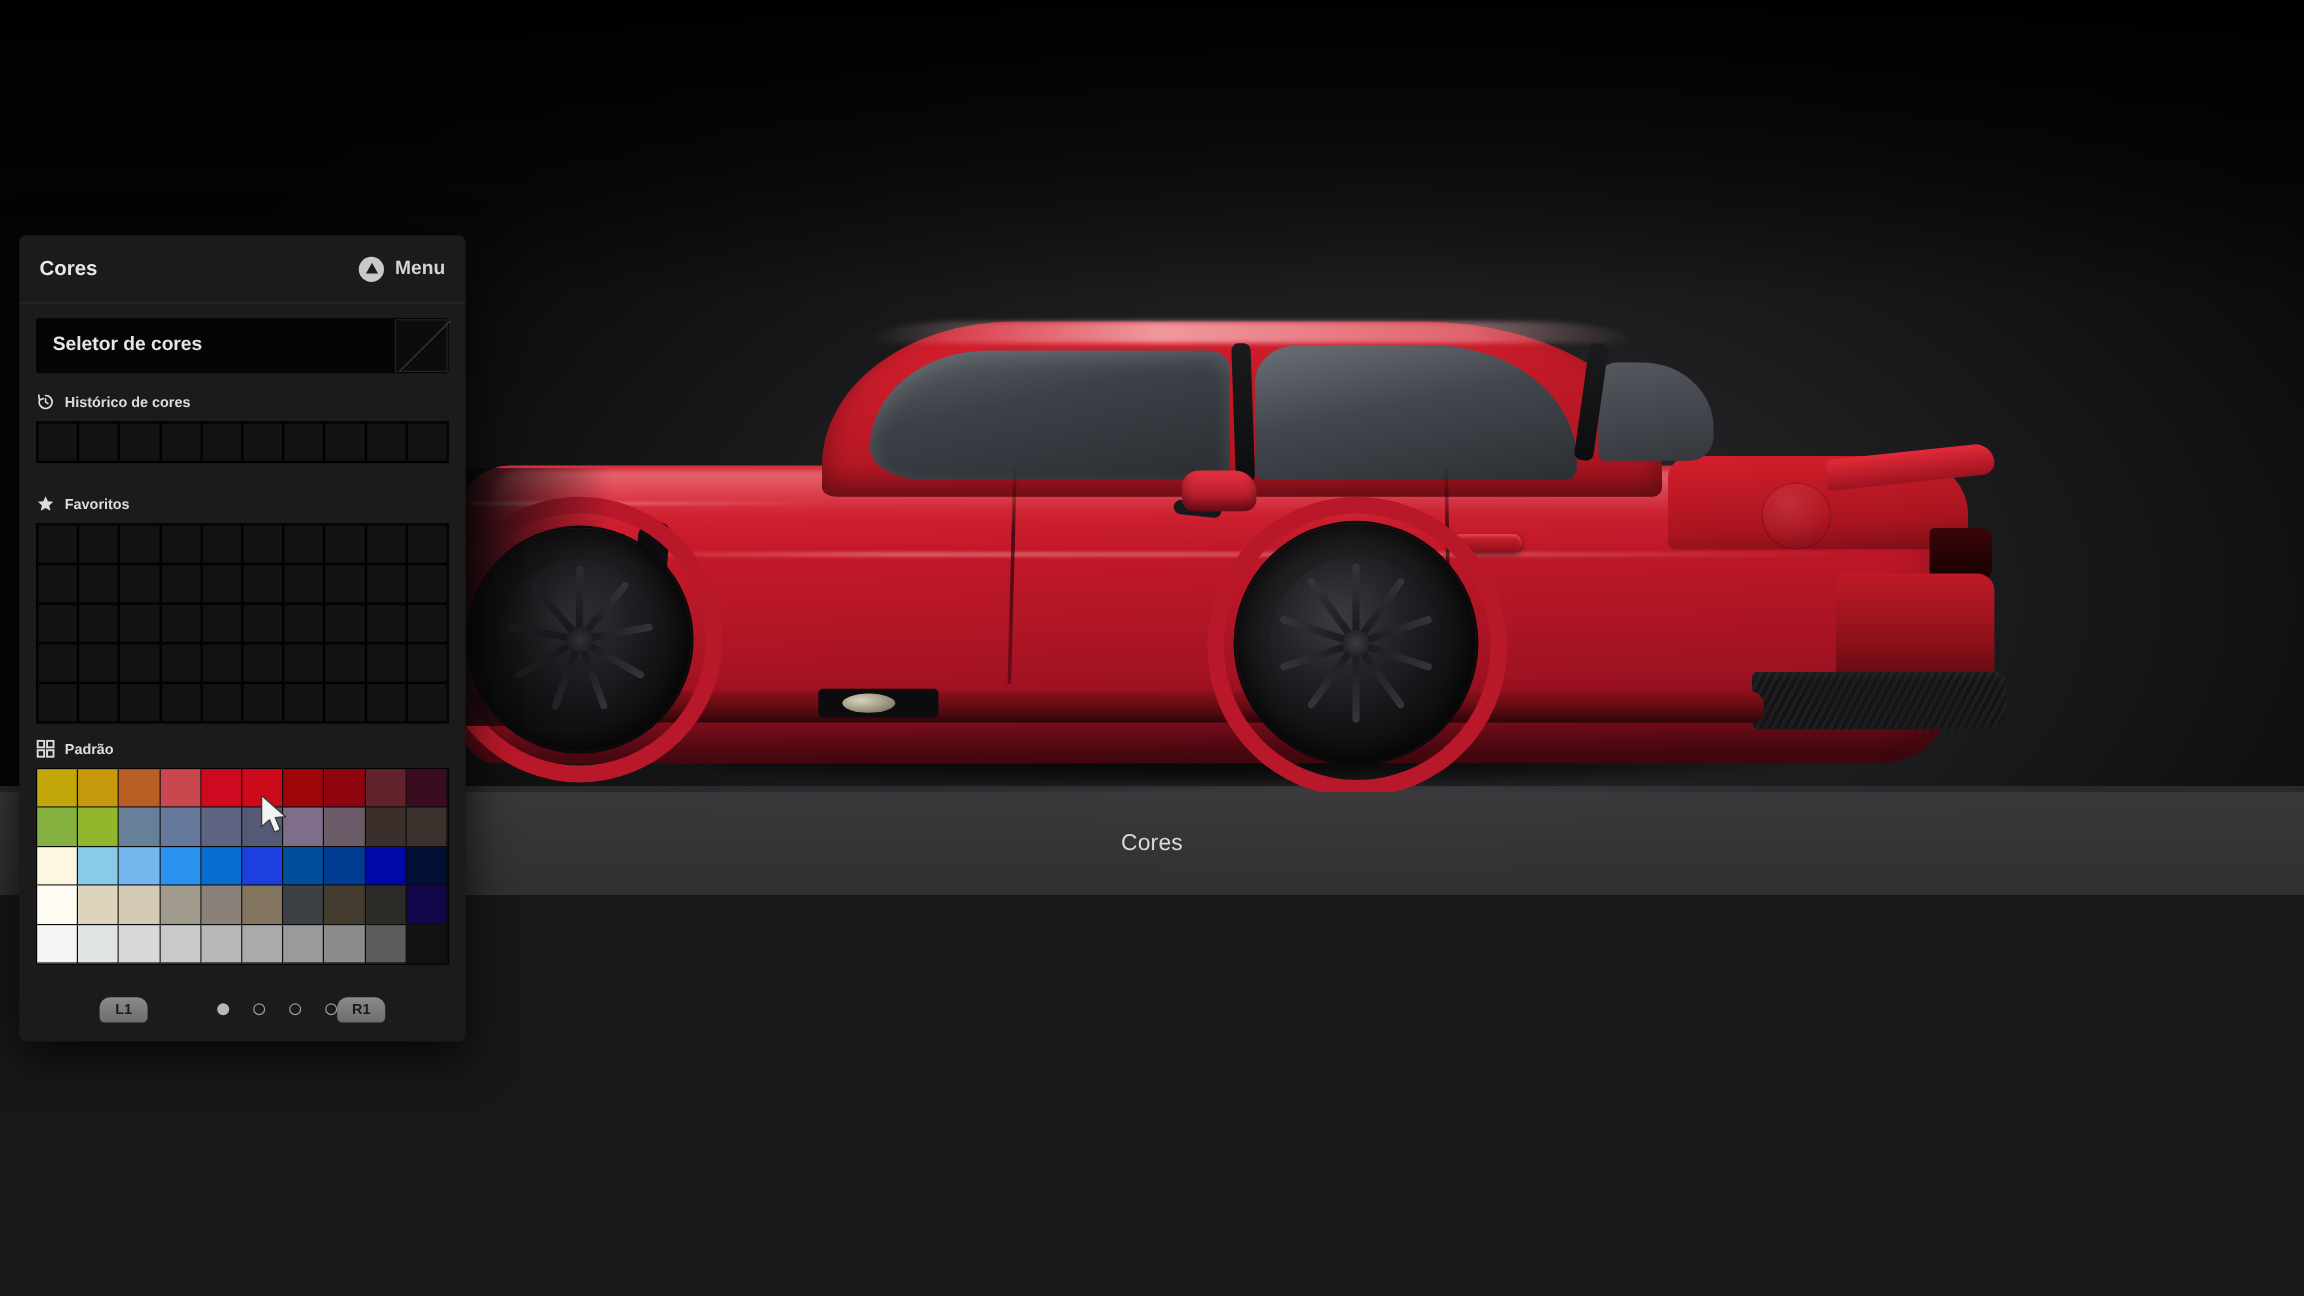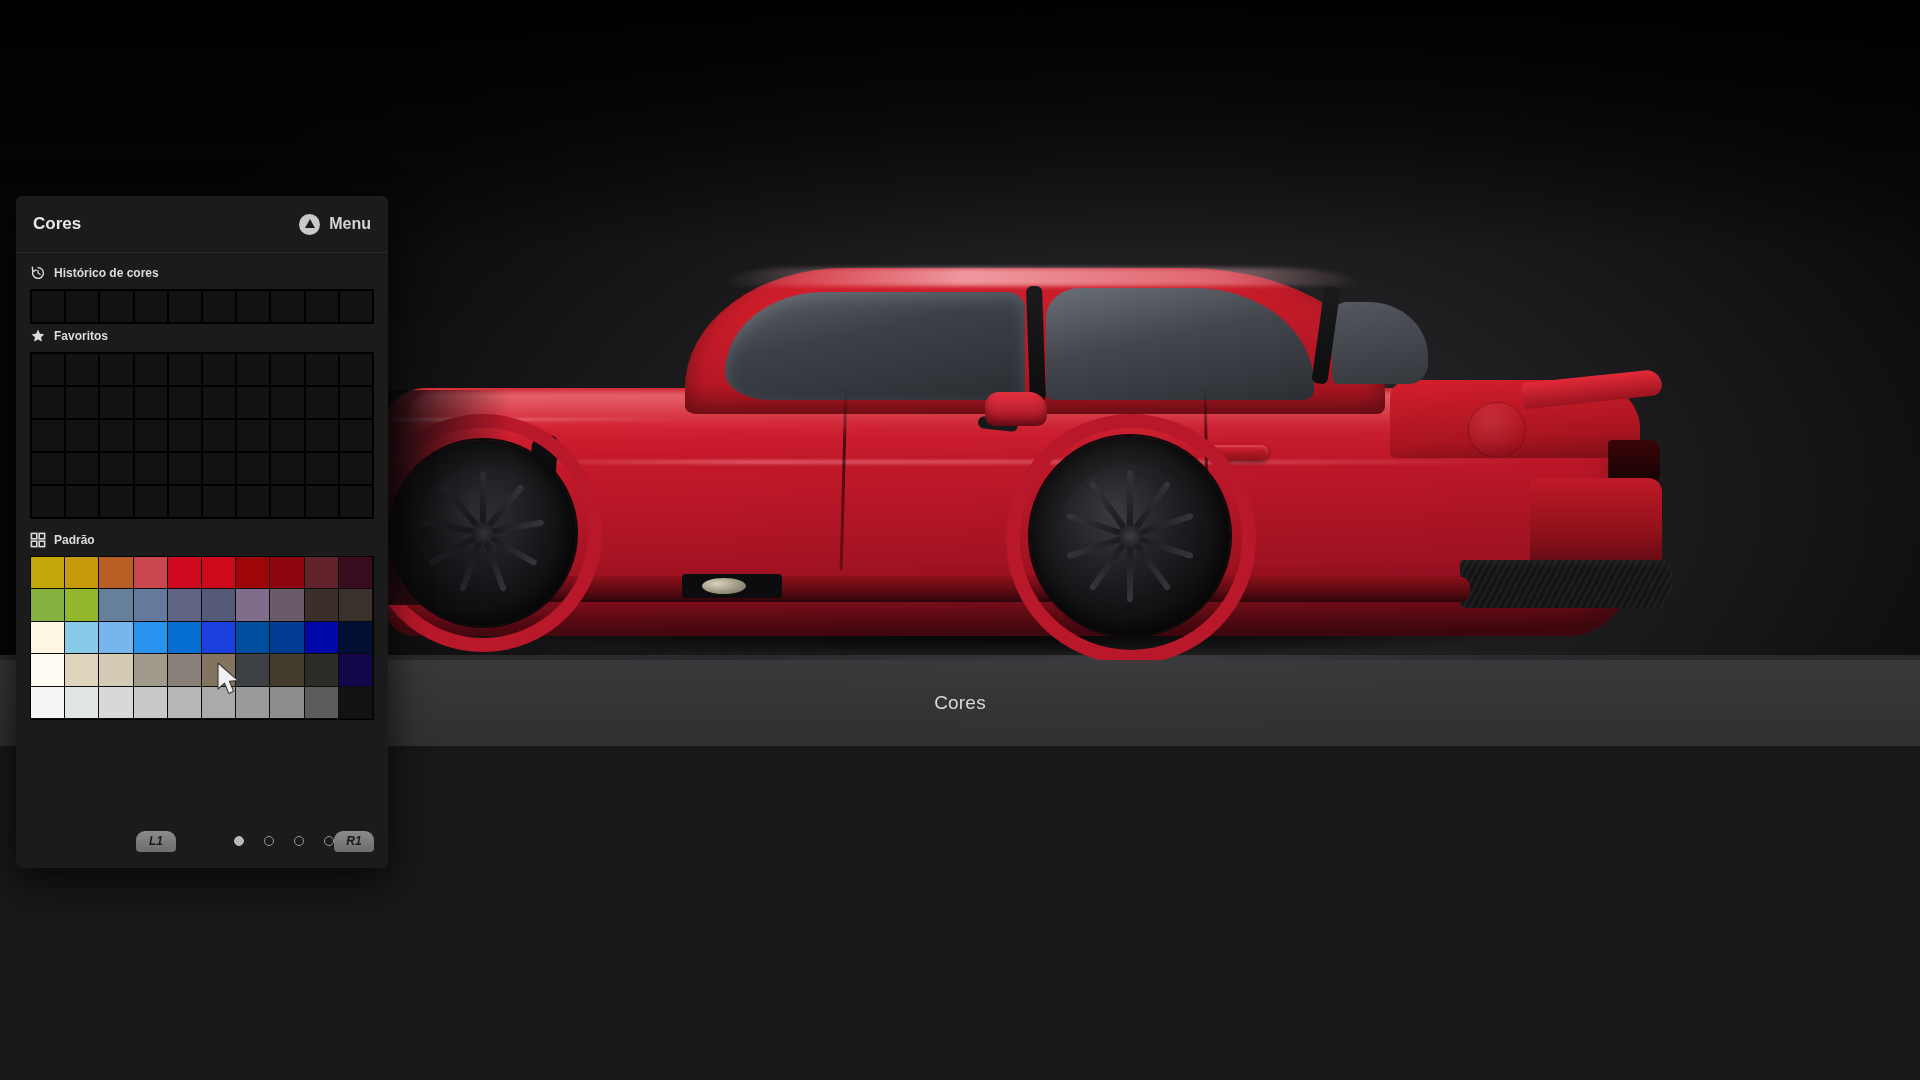--- a/index.html
+++ b/index.html
@@ -375,6 +375,10 @@
 
     <div class="panel-body">
 
+      <div class="picker-bar">
+        <span class="t">Seletor de cores</span>
+        <span class="picker-swatch"></span>
+      </div>
 
       <div class="sec-head">
         <svg class="ic" width="16" height="16" viewBox="0 0 16 16">

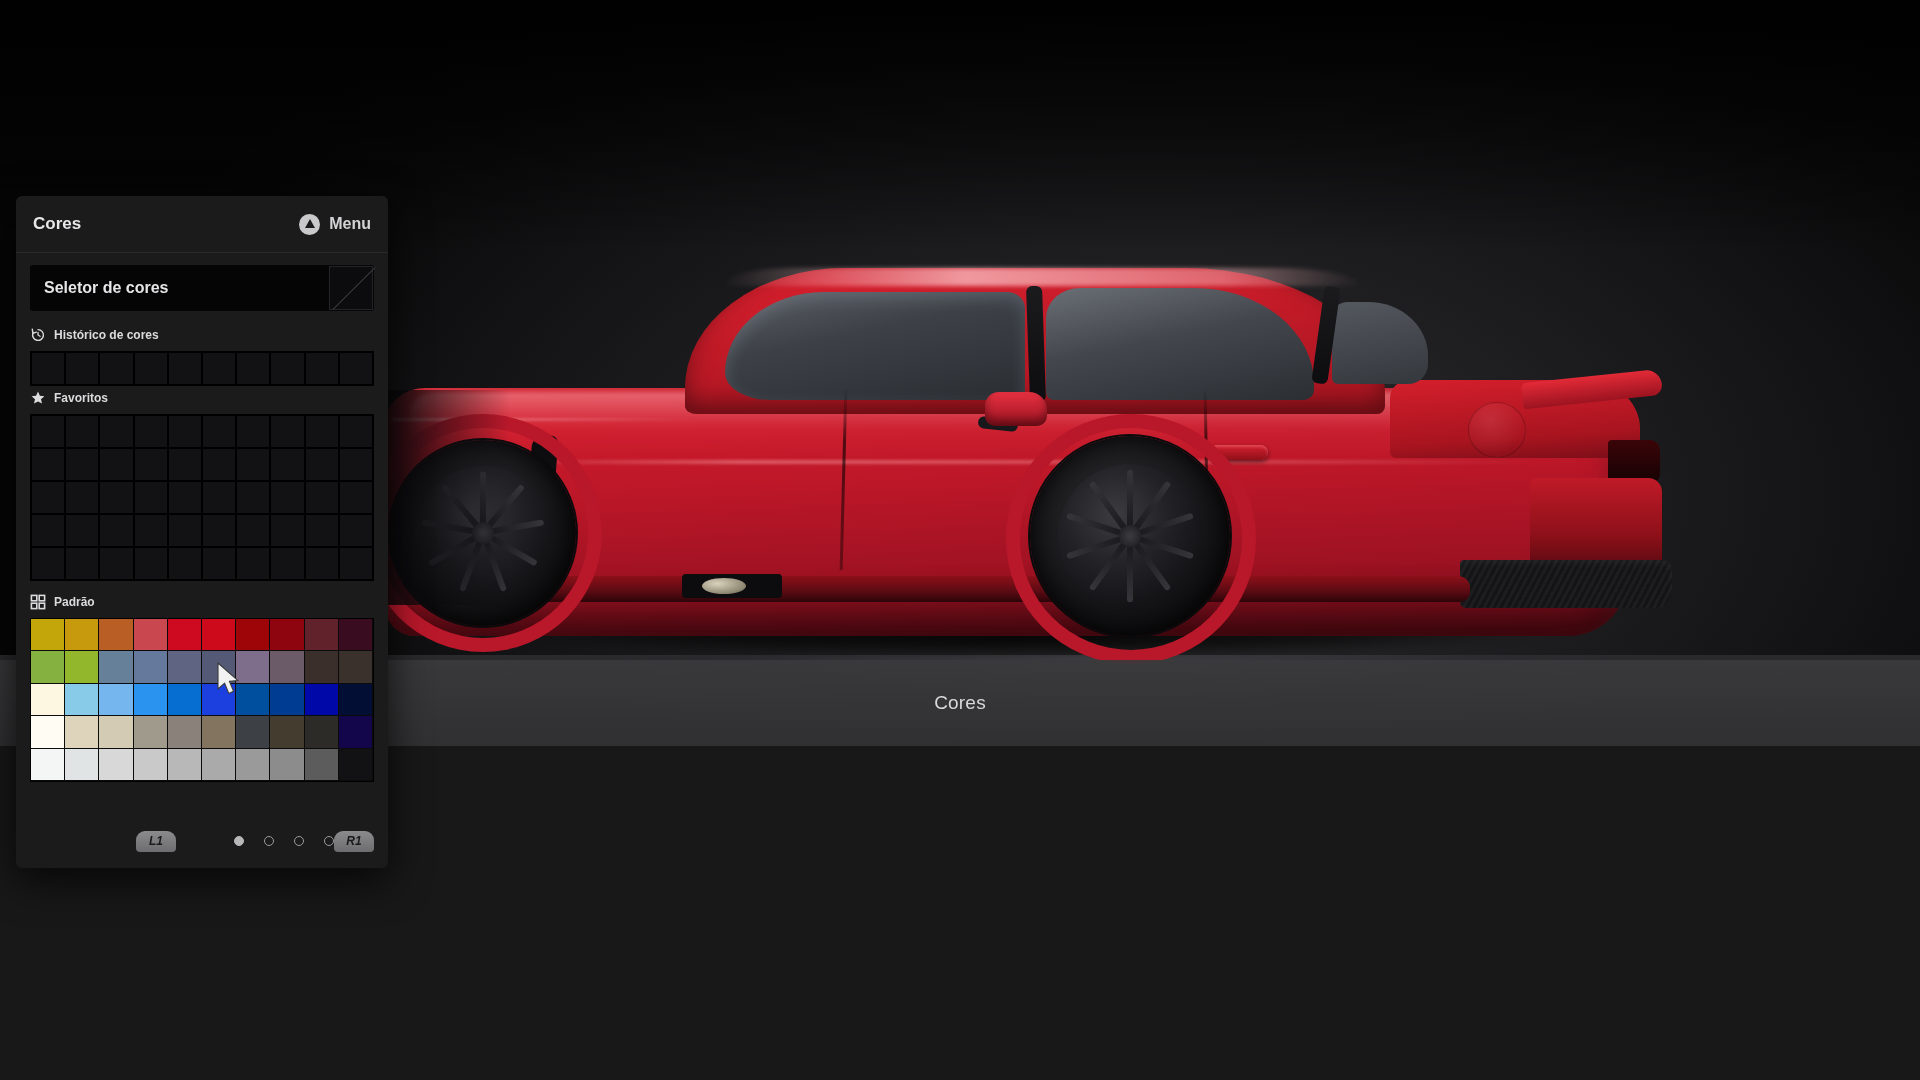--- a/index.html
+++ b/index.html
@@ -401,7 +401,7 @@
           <div class="slot" style="height: 33px;"></div>
         </div>
 
-      <div class="sec-head" style="margin-top:4px">
+      <div class="sec-head" style="margin-top:26px">
         <svg class="ic" width="16" height="16" viewBox="0 0 16 16">
           <path d="M8 1.6l1.9 4.1 4.5.5-3.4 3 1 4.4L8 11.4l-4 2.2 1-4.4-3.4-3 4.5-.5z" fill="#dcdcde"></path>
         </svg>

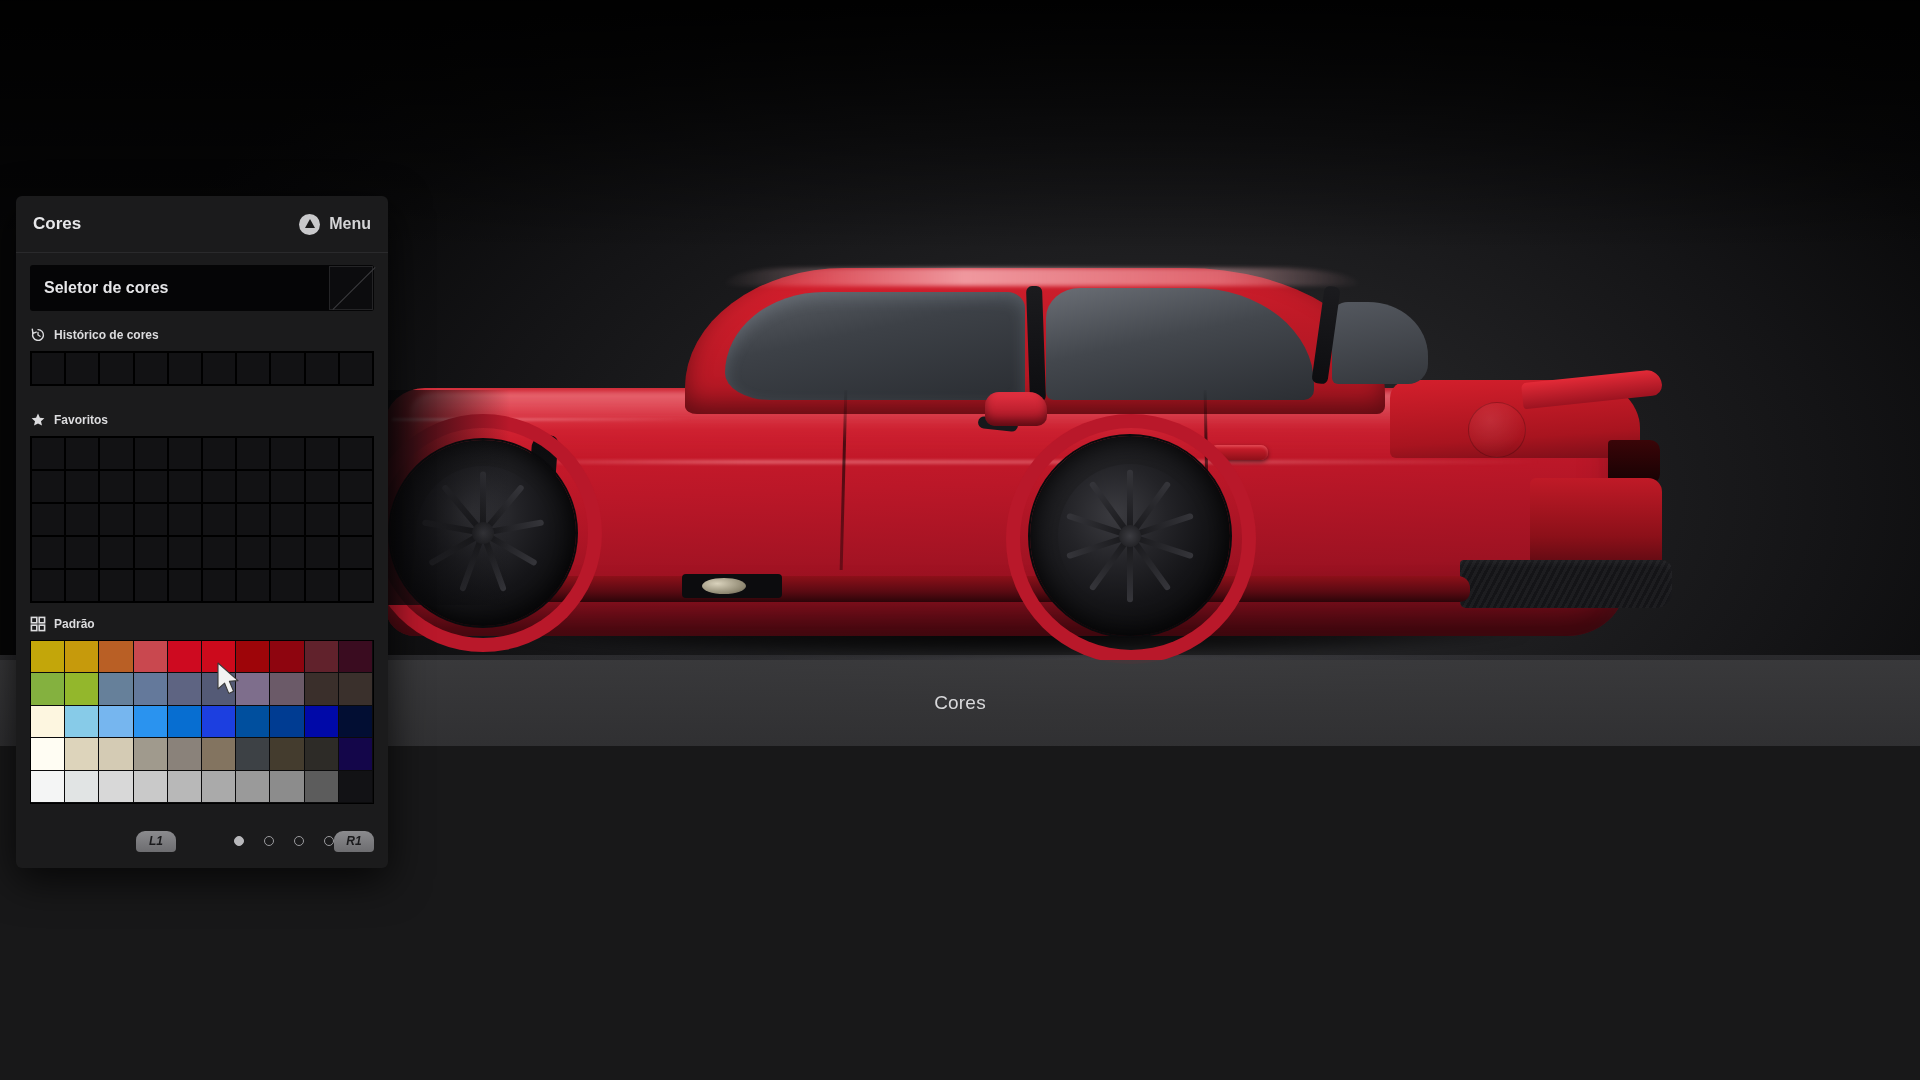--- a/index.html
+++ b/index.html
@@ -264,7 +264,7 @@
 
   .pager {
     position: absolute; left: 14px; right: 14px; bottom: 16px; height: 22px;
-    display: flex; align-items: center; justify-content: flex-end; font-style: italic;
+    display: flex; align-items: center; justify-content: center;
   }
   .bumper {
     min-width: 40px; height: 21px; padding: 0 9px; border-radius: 9px 9px 4px 4px;

